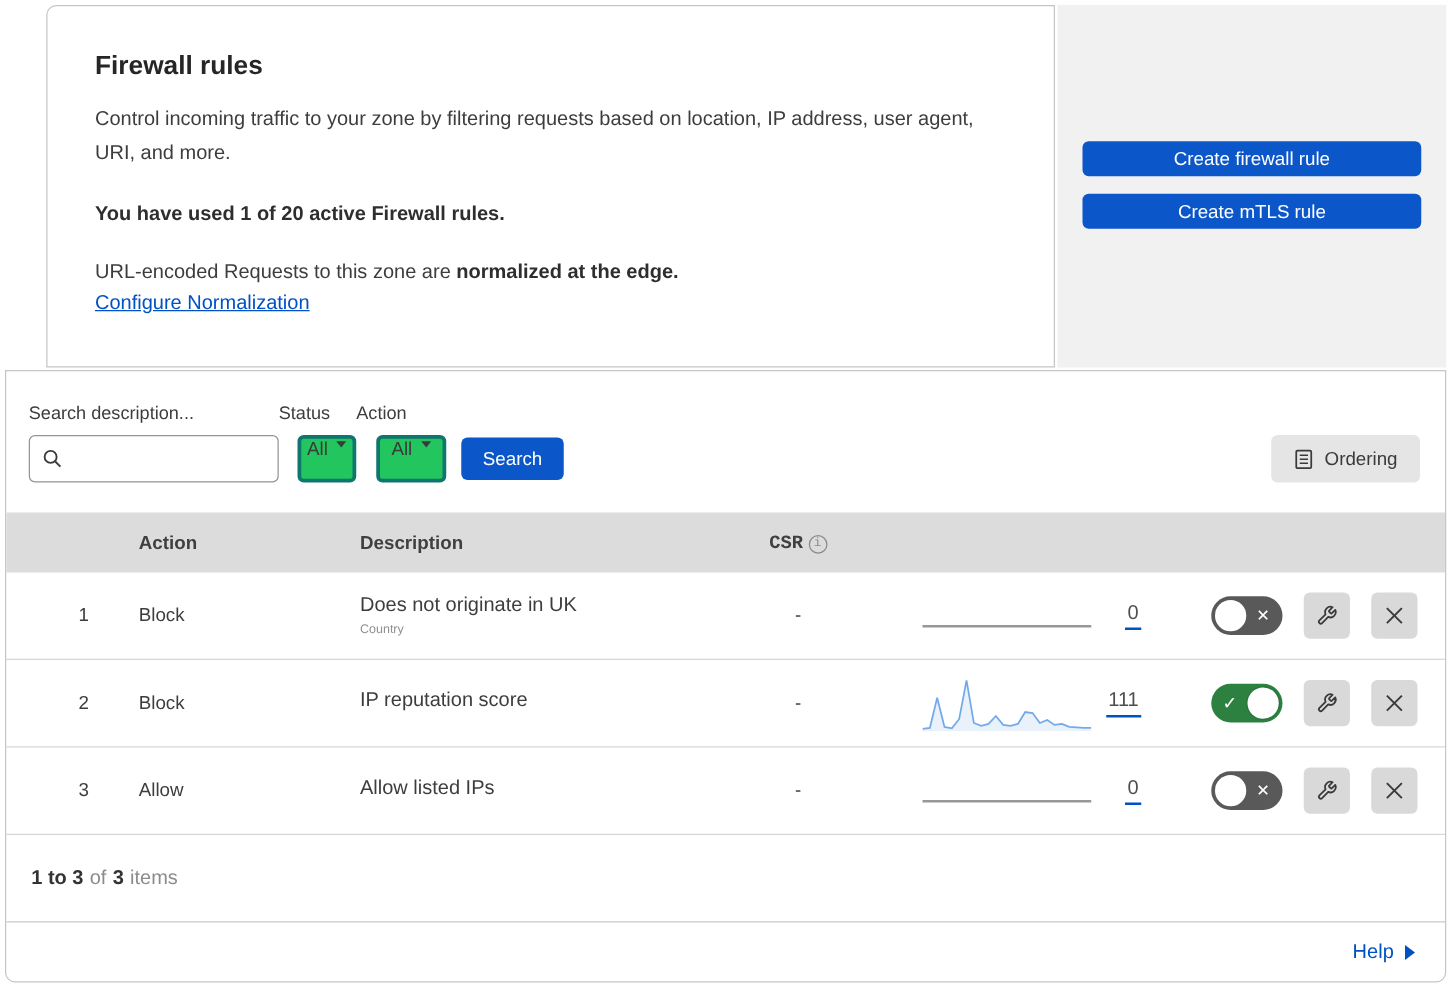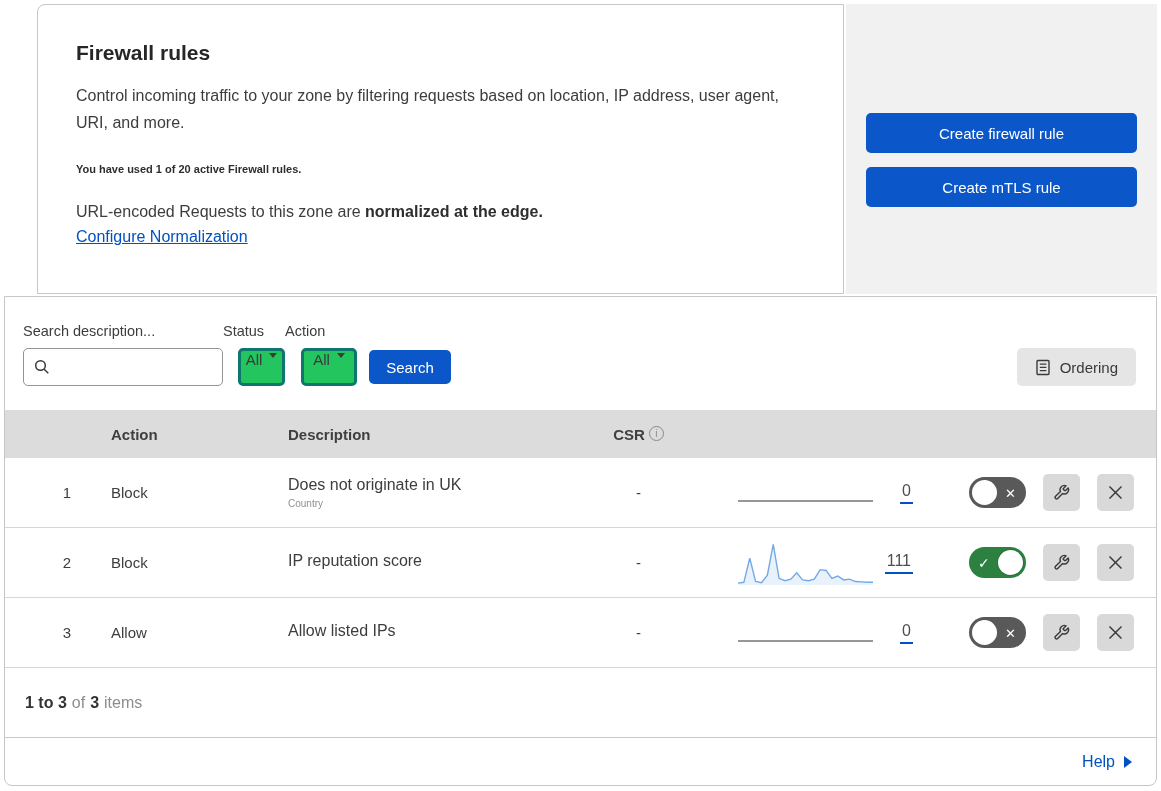--- a/index.html
+++ b/index.html
@@ -39,7 +39,7 @@
     background: #0b57c9; color: #ffffff; border: none; border-radius: 5px;
     font-family: inherit; font-size: 15px; cursor: pointer;
   }
-  .btn-wide { width: 271px; height: 40px; }
+  .btn-wide { width: 271px; height: 28px; }
 
   
   .main-card {

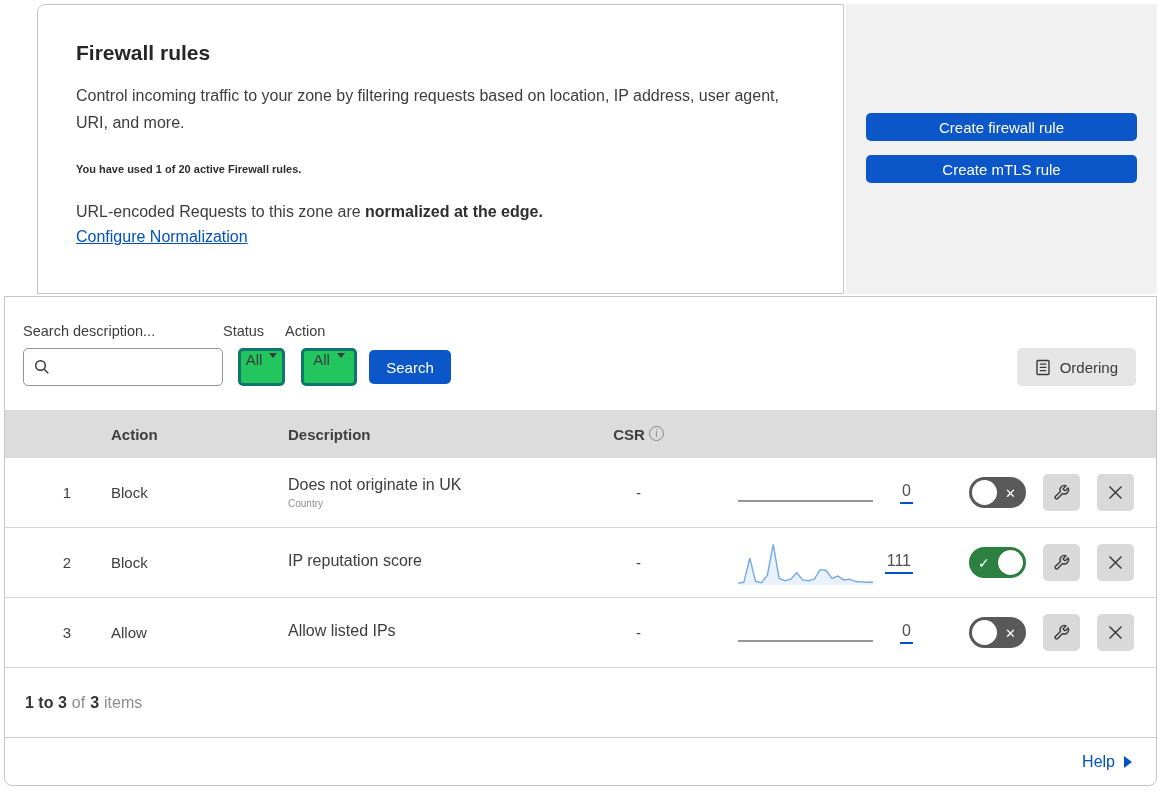--- a/index.html
+++ b/index.html
@@ -23,7 +23,7 @@
   }
   .intro-title { font-size: 21px; font-weight: 600; color: #262626; margin-bottom: 17px; }
   .intro-desc { font-size: 16px; line-height: 1.7; color: #3d3d3d; max-width: 715px; margin-bottom: 27px; }
-  .intro-usage { font-size: 11px; font-weight: 700; color: #2e2e2e; margin-bottom: 28px; }
+  .intro-usage { font-size: 16px; font-weight: 700; color: #2e2e2e; margin-bottom: 28px; }
   .intro-norm { font-size: 16px; color: #3d3d3d; margin-bottom: 7px; }
   .intro-norm strong { font-weight: 700; color: #2e2e2e; }
   .link { color: #0051c3; text-decoration: underline; font-size: 16px; cursor: pointer; }

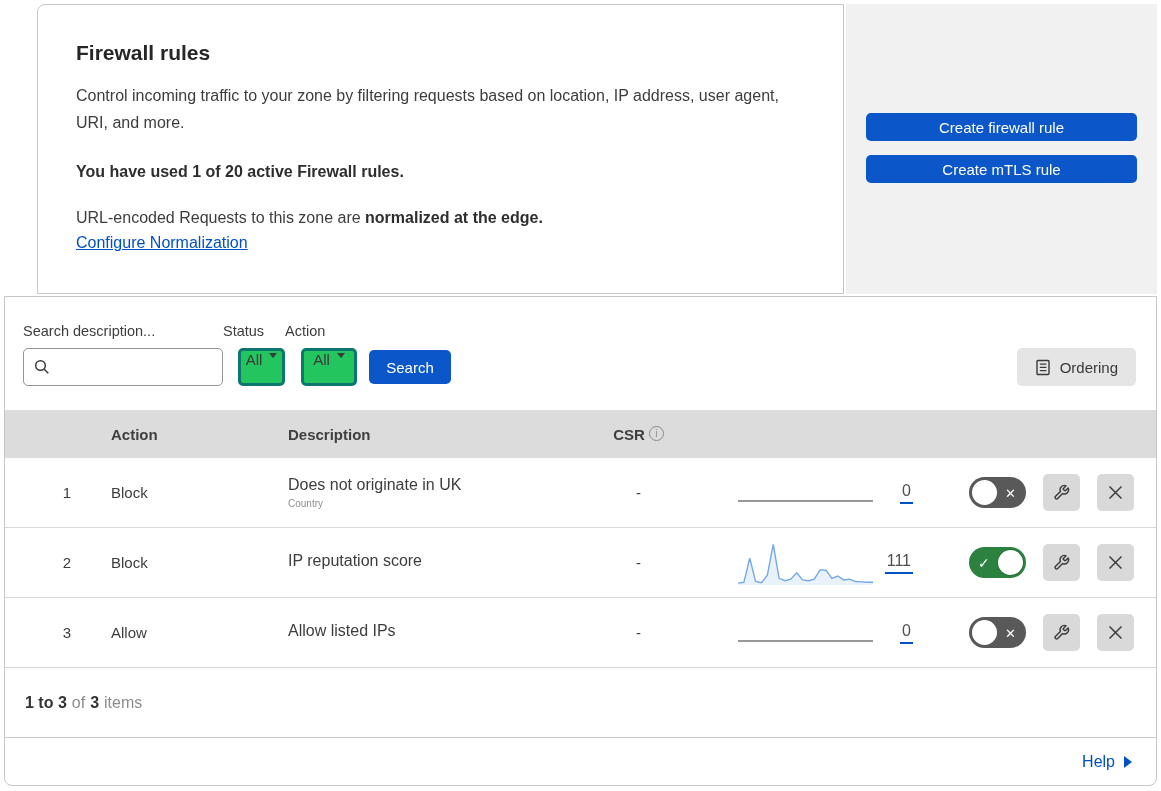--- a/index.html
+++ b/index.html
@@ -79,7 +79,7 @@
   .thead { background: #dcdcdc; height: 48px; font-weight: 700; font-size: 15px; color: #3f3f3f; }
   .th-action { padding-left: 10px; }
   .th-desc { padding-left: 14px; }
-  .th-csr { display: flex; align-items: flex-start; justify-content: center; gap: 4px; }
+  .th-csr { display: flex; align-items: flex-end; justify-content: center; gap: 4px; font-family: Liberation Mono, monospace; }
   .th-activity { padding-left: 10px; }
   .info-icon {
     width: 15px; height: 15px; border: 1px solid #8a8a8a; border-radius: 50%;

